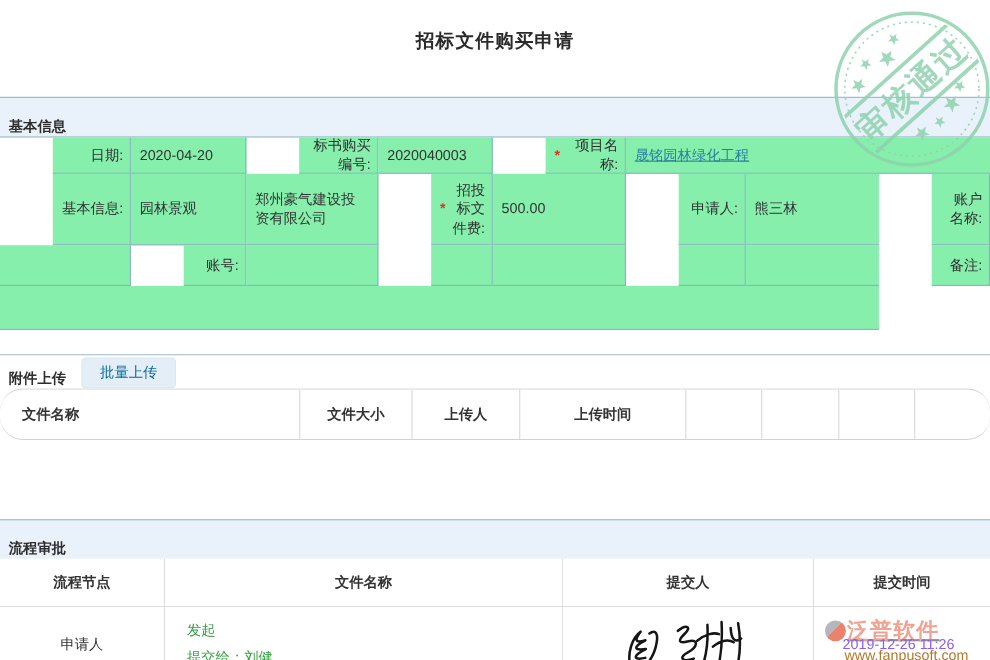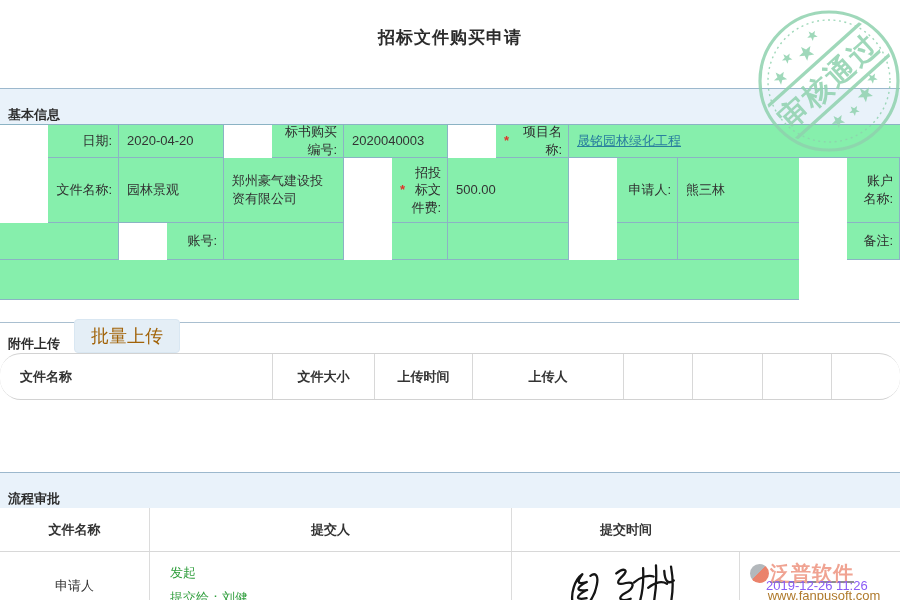--- a/index.html
+++ b/index.html
@@ -156,7 +156,7 @@
   </div>
 
   <div class="cell lbl">
-      <span>文件名称:</span>
+      <span>基本信息:</span>
     </div>
   <div class="cell">
       <span>园林景观</span>

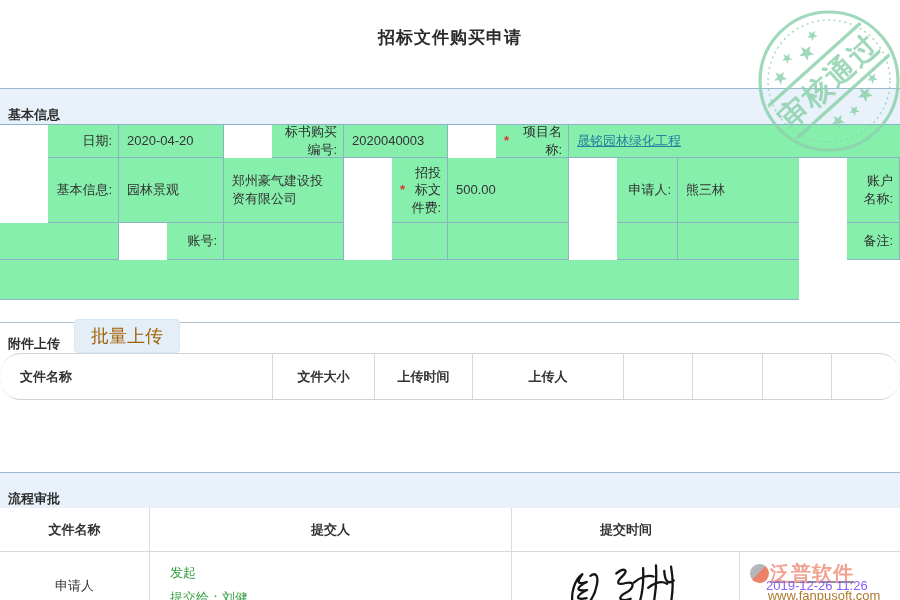--- a/index.html
+++ b/index.html
@@ -49,8 +49,8 @@
 
   
   .upload-btn{
-    margin-left:14px;background:#e4eef6;color:#a16207;border:1px solid #d9e7f2;
-    border-radius:4px;padding:4px 16px;font-size:18px;font-weight:normal;cursor:pointer;
+    margin-left:14px;background:#e4eef6;color:#0369a1;border:1px solid #d9e7f2;
+    border-radius:4px;padding:4px 16px;font-size:13px;font-weight:normal;cursor:pointer;
   }
   .attach-table{
     display:grid;

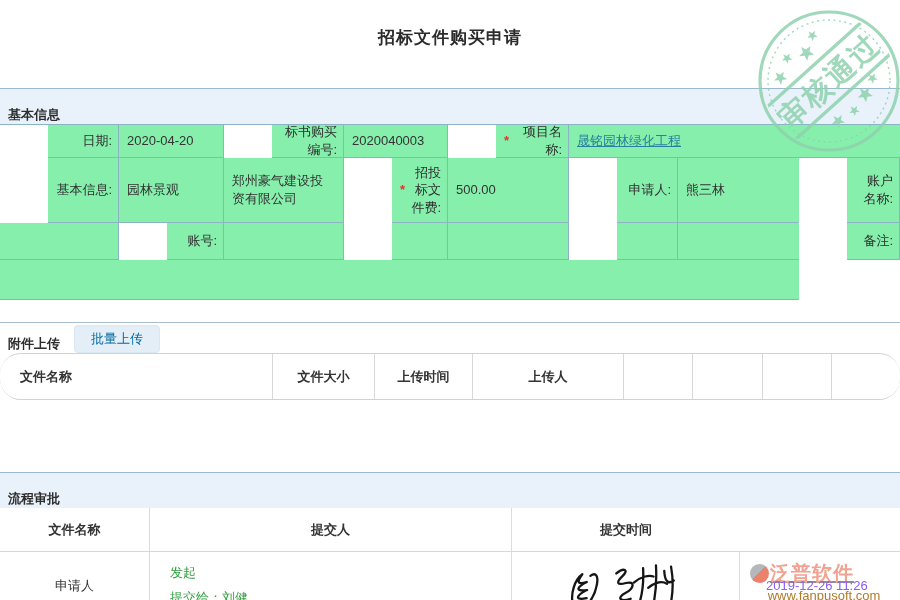--- a/index.html
+++ b/index.html
@@ -213,8 +213,8 @@
 <div class="attach-table">
   <div class="acell first">文件名称</div>
   <div class="acell">文件大小</div>
+  <div class="acell">上传人</div>
   <div class="acell">上传时间</div>
-  <div class="acell">上传人</div>
   <div class="acell"></div>
   <div class="acell"></div>
   <div class="acell"></div>

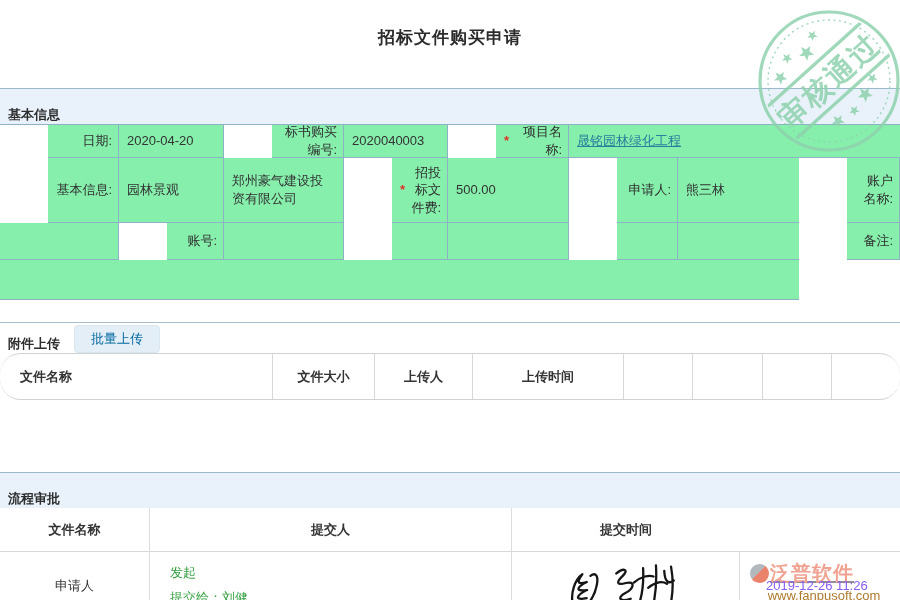--- a/index.html
+++ b/index.html
@@ -229,6 +229,7 @@
 </div>
 
 <div class="proc-head">
+  <div class="pcell">流程节点</div>
   <div class="pcell">文件名称</div>
   <div class="pcell">提交人</div>
   <div class="pcell lastcol">提交时间</div>

